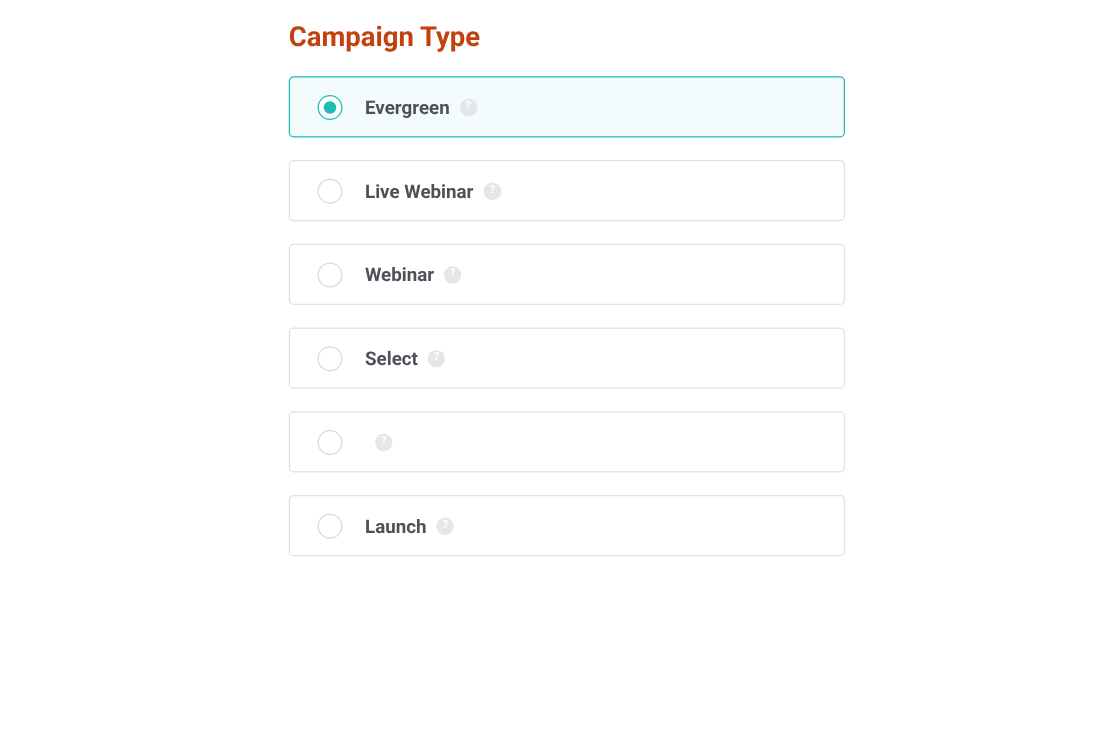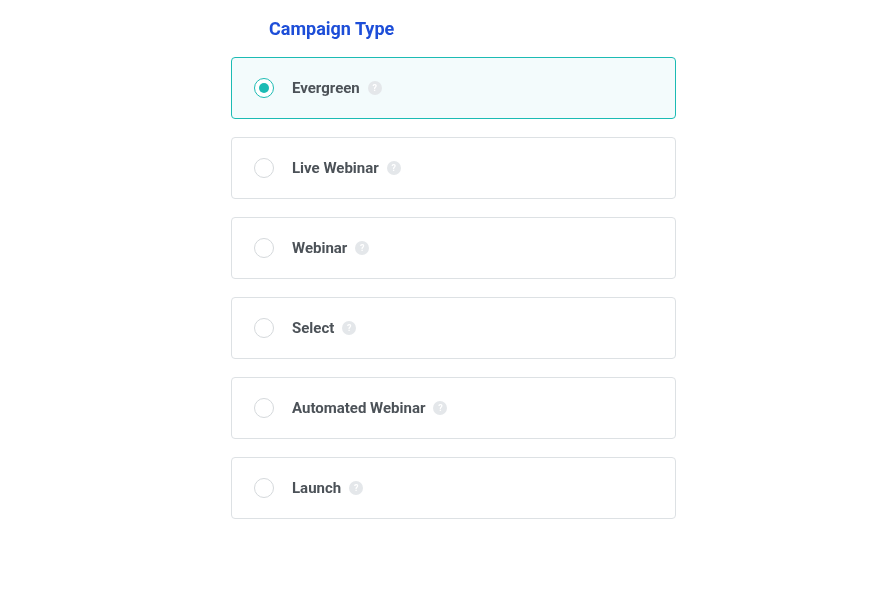--- a/index.html
+++ b/index.html
@@ -19,11 +19,10 @@
       width: 445px;
     }
     .title {
-      font-size: 18px;
+      font-size: 22px;
       font-weight: 700;
-      color: #1d4ed8;
+      color: #c2410c;
       margin-bottom: 18px;
-      margin-left: 38px;
     }
     .subtitle {
       font-size: 14px;

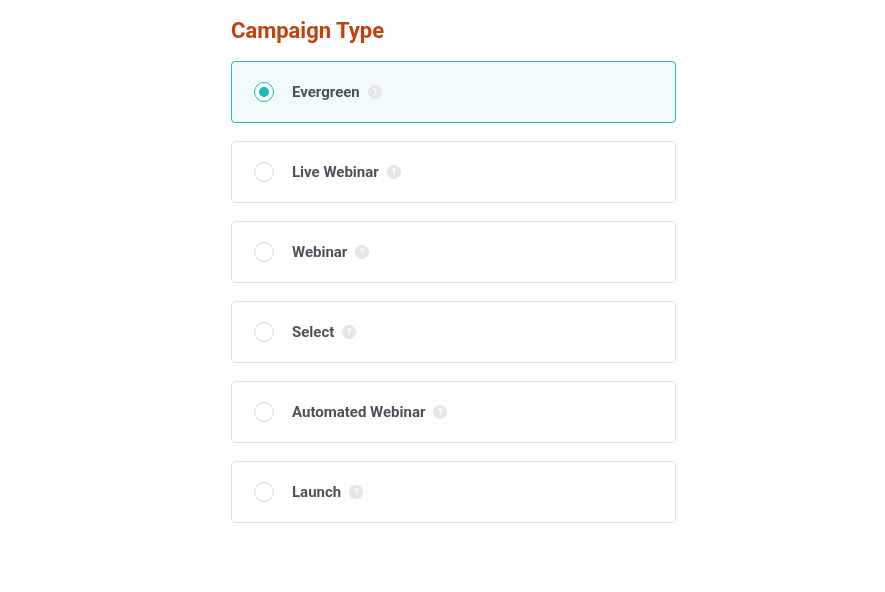--- a/index.html
+++ b/index.html
@@ -34,7 +34,7 @@
       display: flex;
       align-items: center;
       width: 100%;
-      height: 62px;
+      height: 49px;
       border: 1px solid #dde1e4;
       border-radius: 4px;
       padding: 0 22px;

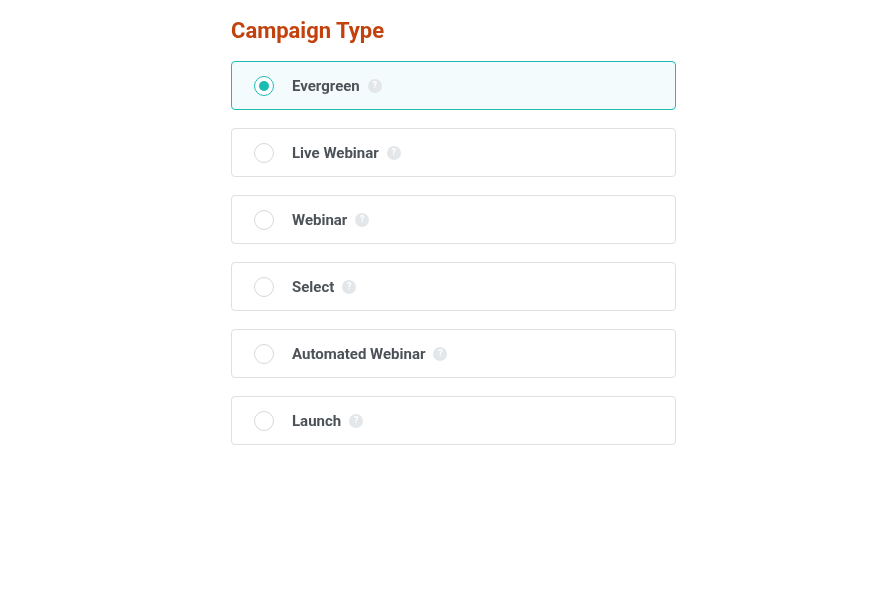--- a/index.html
+++ b/index.html
@@ -126,7 +126,6 @@
 
   <div class="option">
     <span class="radio"></span>
-    <span class="option-label">Automated Webinar</span>
     <span class="help-icon">?</span>
   </div>
 

